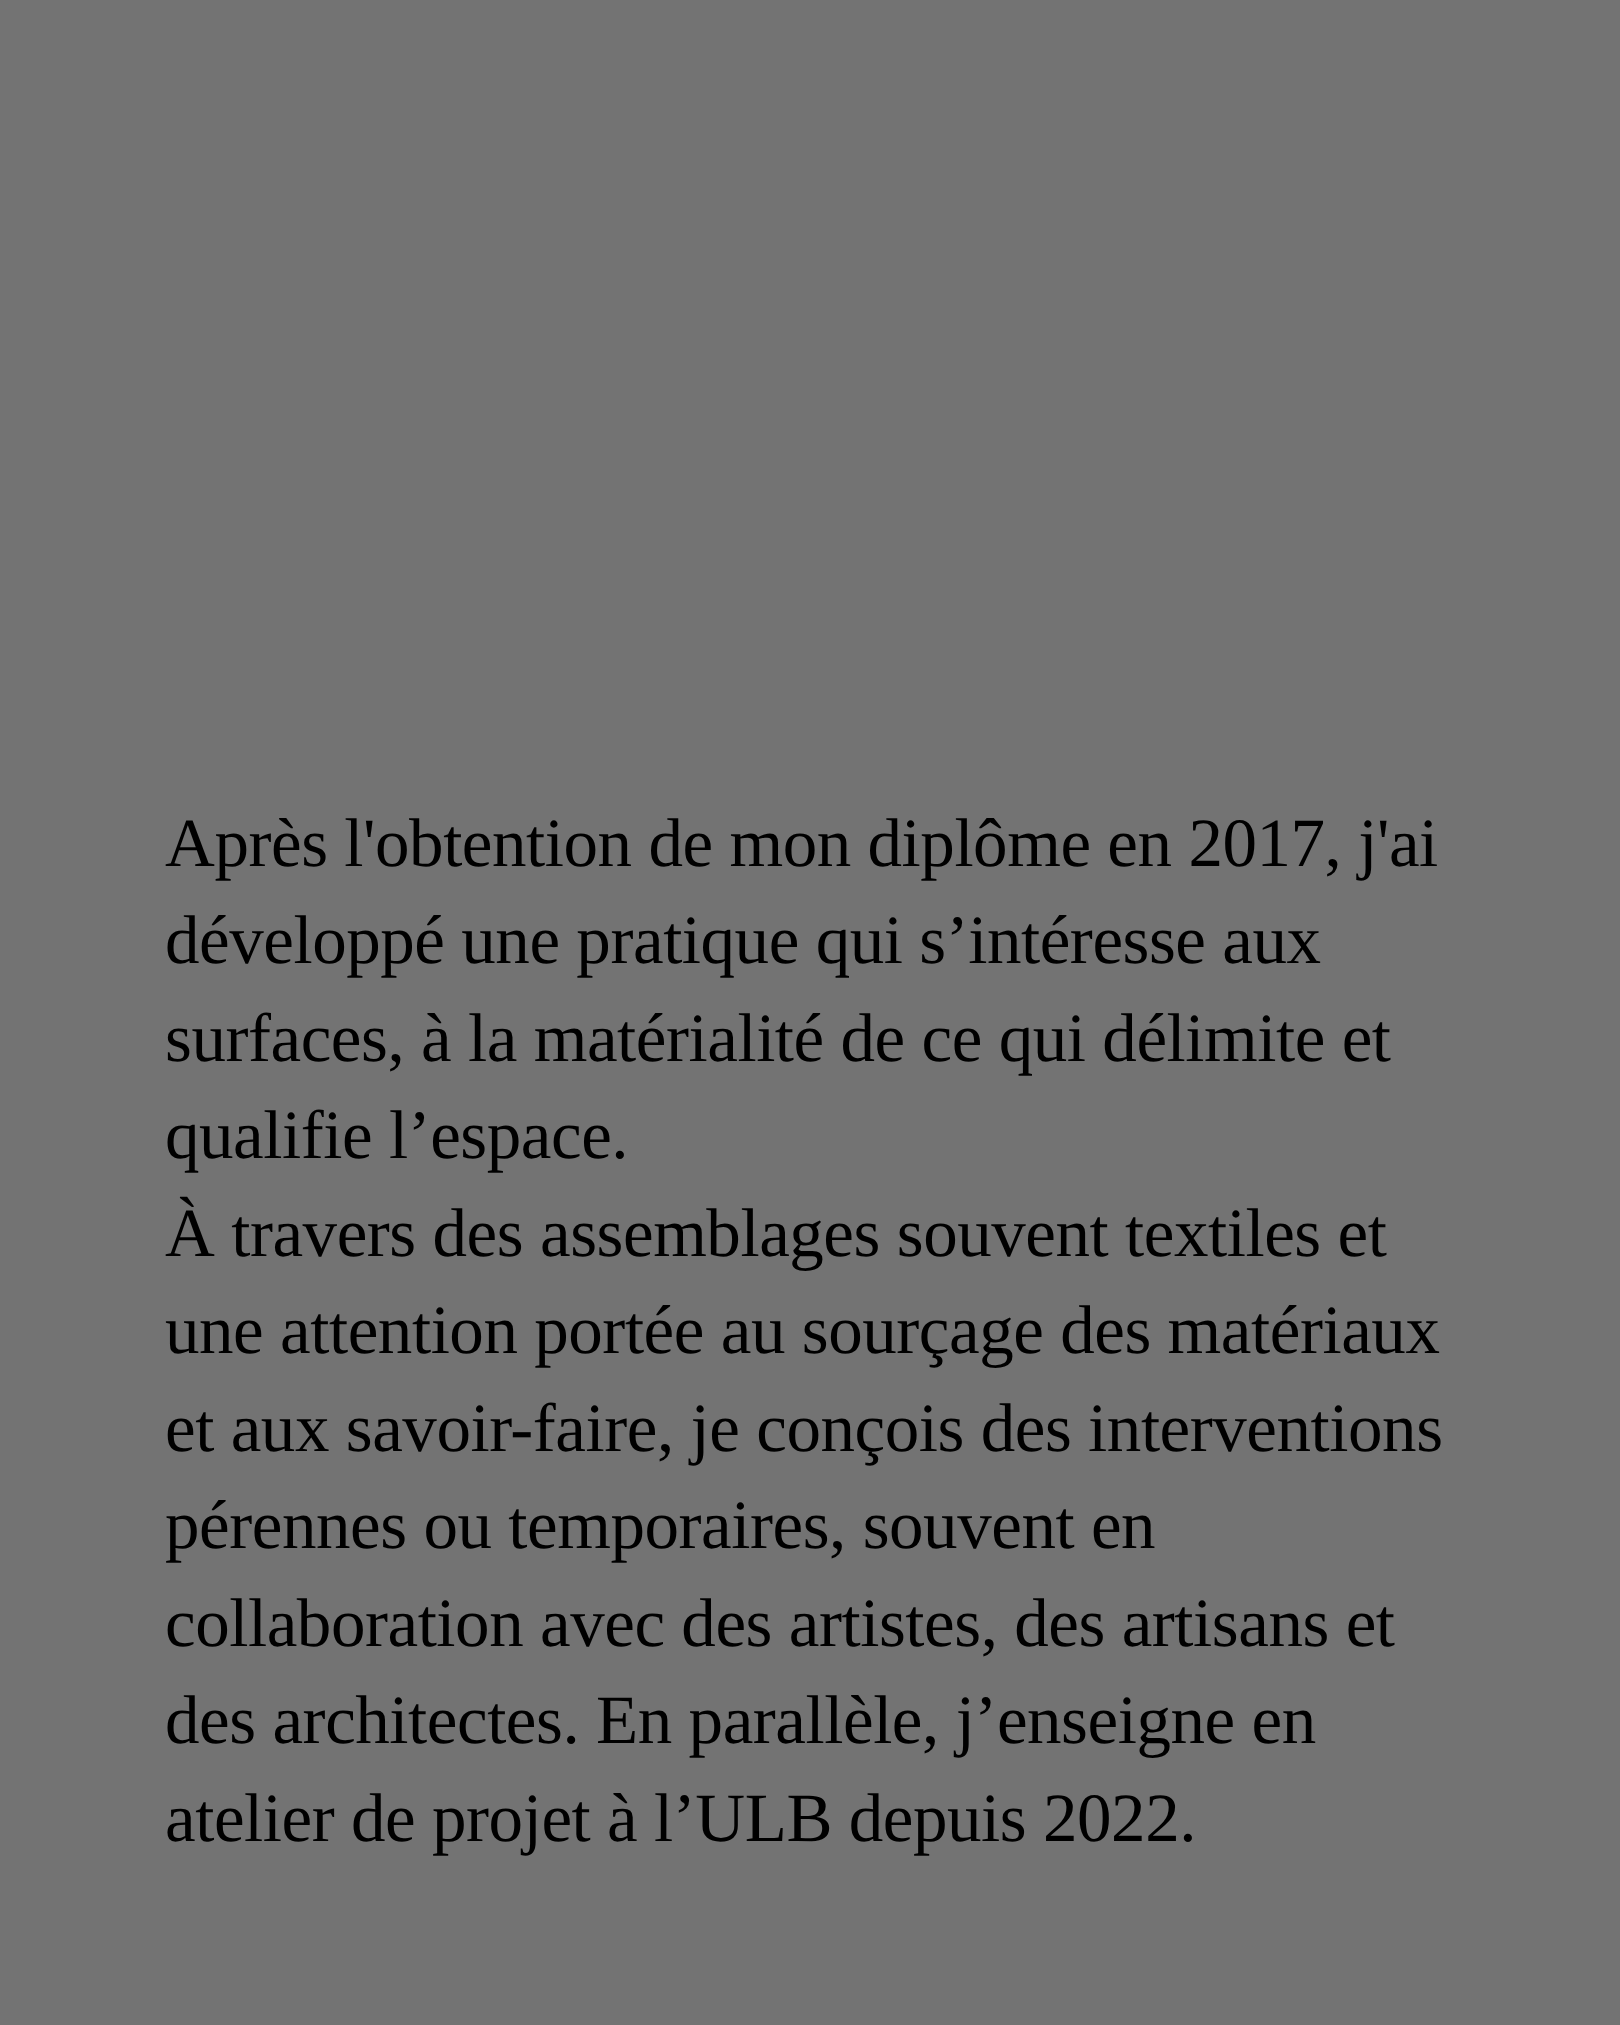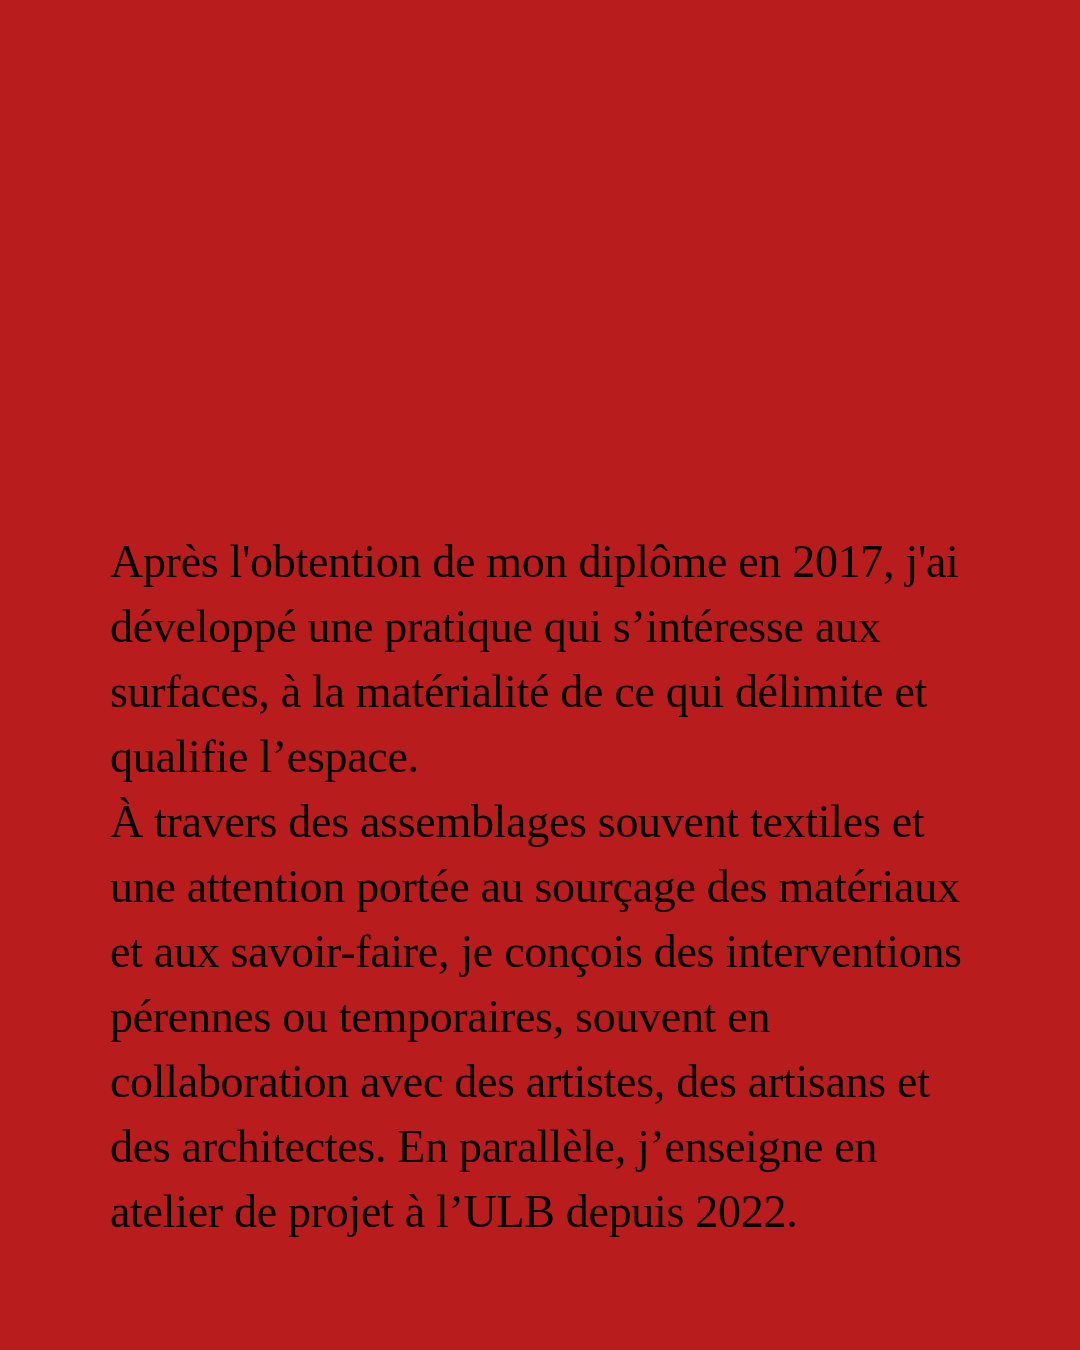--- a/index.html
+++ b/index.html
@@ -11,7 +11,7 @@
     width: 1080px;
     height: 1350px;
     overflow: hidden;
-    background: #b91c1c;
+    background: #737373;
   }
   .bio {
     position: absolute;

